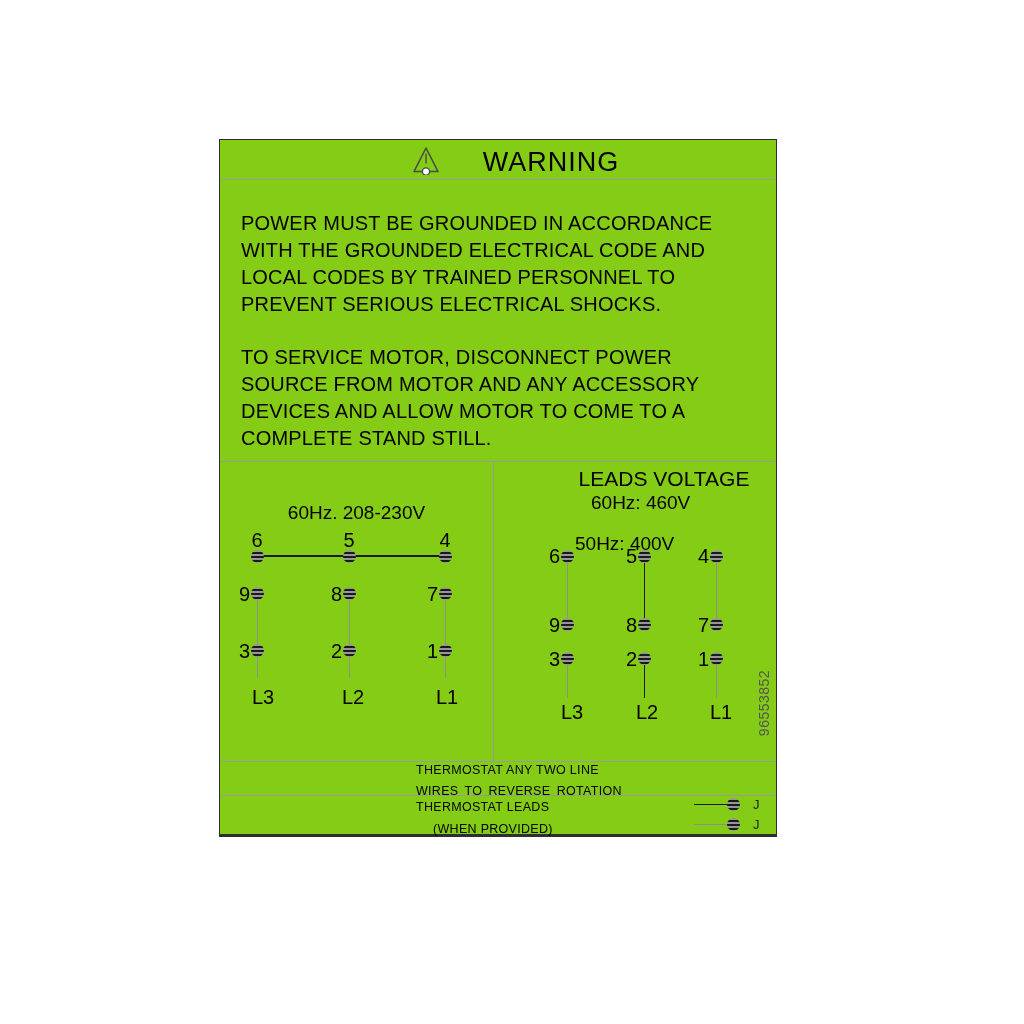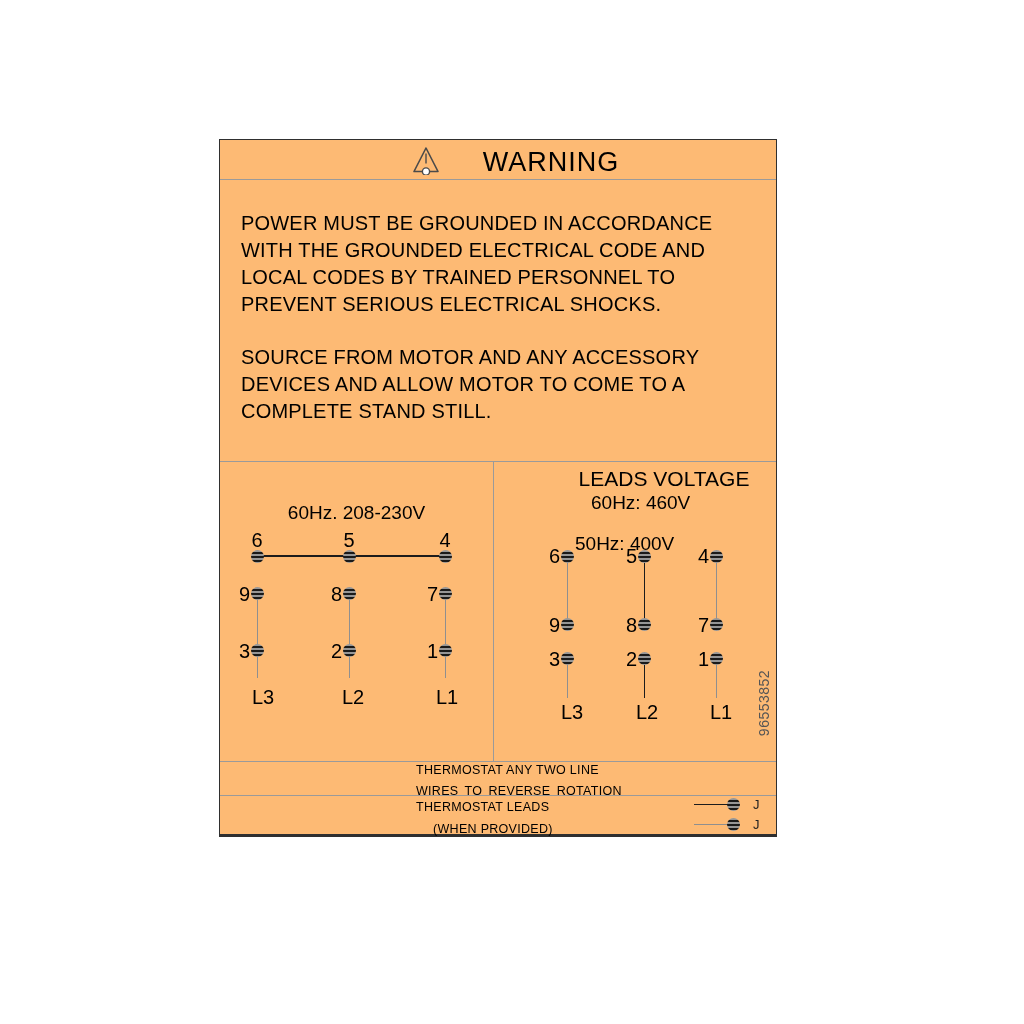--- a/index.html
+++ b/index.html
@@ -5,7 +5,7 @@
   html,body{margin:0;padding:0;background:#ffffff;}
   .page{position:relative;width:1024px;height:1024px;background:#ffffff;overflow:hidden;
         font-family:"Liberation Sans","DejaVu Sans",sans-serif;color:#0a0a0a;}
-  .label{position:absolute;left:219px;top:139px;width:558px;height:698px;background:#fdba74;
+  .label{position:absolute;left:219px;top:139px;width:558px;height:698px;background:#84cc16;
          border:1.5px solid #2f2f2f;border-bottom-width:3px;box-sizing:border-box;}
   .hdiv{position:absolute;left:0;right:0;height:1px;background:#9a9a9a;}
   .vdiv{position:absolute;width:1px;background:#9a9a9a;}

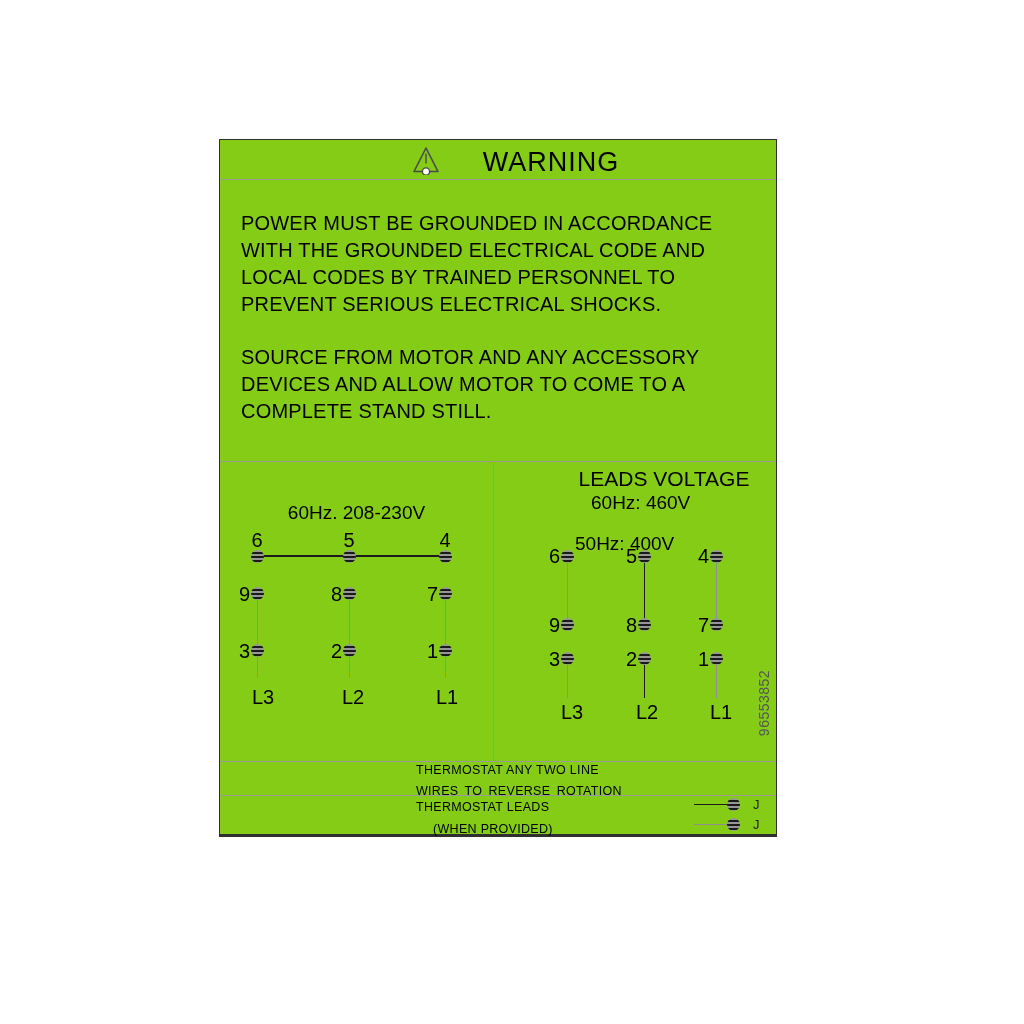--- a/index.html
+++ b/index.html
@@ -56,6 +56,7 @@
         <div>PREVENT SERIOUS ELECTRICAL SHOCKS.</div>
       </div>
       <div class="para2">
+        <div>TO SERVICE MOTOR, DISCONNECT POWER</div>
         <div>SOURCE FROM MOTOR AND ANY ACCESSORY</div>
         <div>DEVICES AND ALLOW MOTOR TO COME TO A</div>
         <div>COMPLETE STAND STILL.</div>

